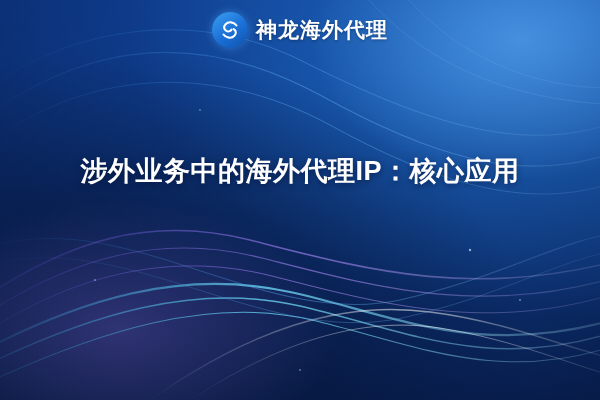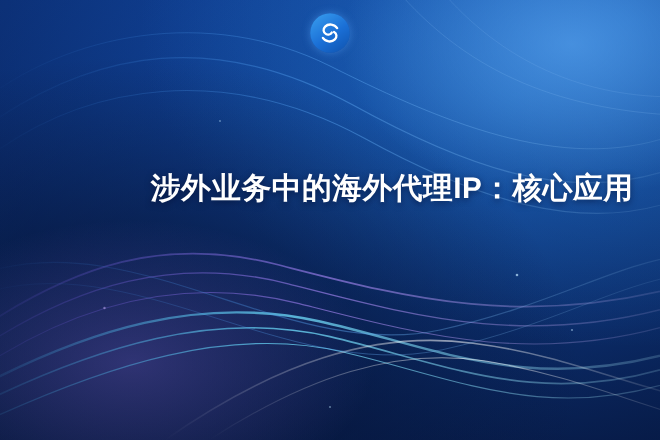--- a/index.html
+++ b/index.html
@@ -162,6 +162,7 @@
         <path d="M6.5 17.5 C9 21.2 14.5 21.8 17.4 18.8 C19.6 16.6 19.2 13.4 16.7 12.1" fill="none" stroke="#ffffff" stroke-width="2.1" stroke-linecap="round"></path>
       </svg>
     </span>
+    <span class="logo-text">神龙海外代理</span>
   </div>
 
   <div class="headline">

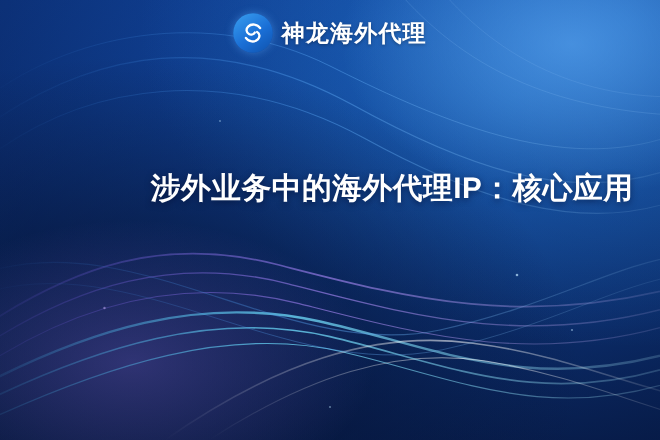--- a/index.html
+++ b/index.html
@@ -73,7 +73,6 @@
   .headline .line {
     display: block;
     white-space: nowrap;
-    text-align: right;
   }
   .glow-dots {
     position: absolute;

